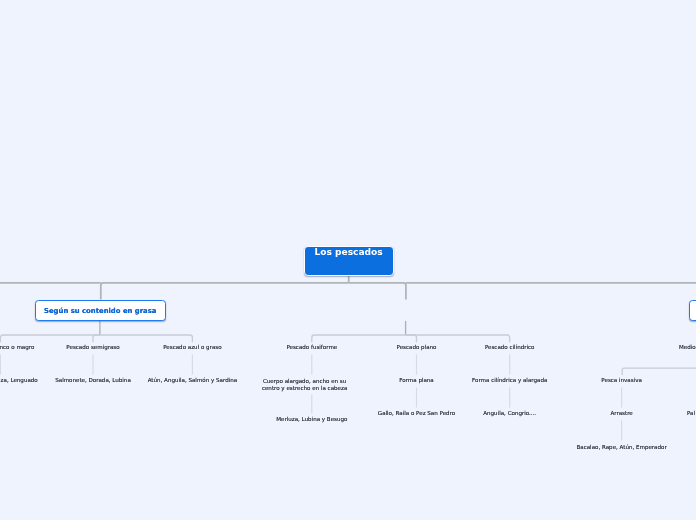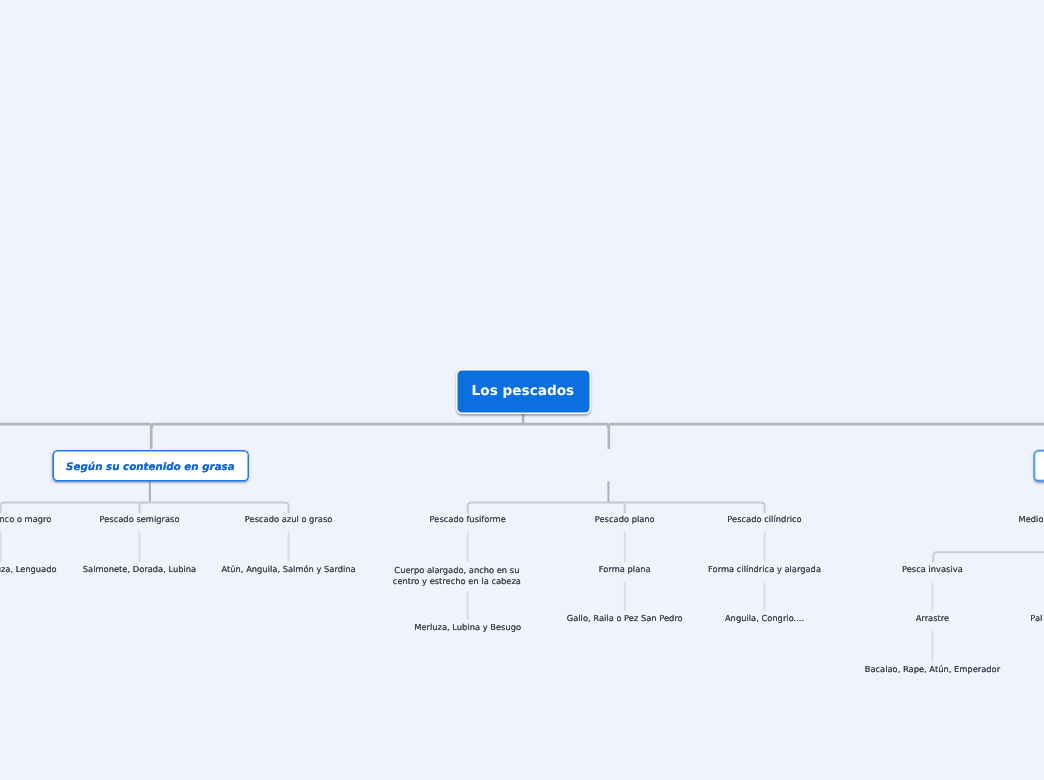--- a/index.html
+++ b/index.html
@@ -12,7 +12,7 @@
   
   .root{position:absolute;box-sizing:border-box;background:#0b6fe0;border:1.8px solid #ffffff;
         border-radius:4px;color:#ffffff;font-size:9.1px;font-weight:700;
-        display:flex;align-items:center;justify-content:center;white-space:nowrap;
+        display:flex;align-items:flex-start;justify-content:center;white-space:nowrap;
         box-shadow:0 1px 1.4px rgba(45,60,85,.40);transform:translateZ(0);}
   .branch{position:absolute;box-sizing:border-box;background:#ffffff;border:1.7px solid #1d7af0;padding-top:1px;
         border-radius:3.5px;color:#1267d4;font-size:6.86px;font-weight:700;

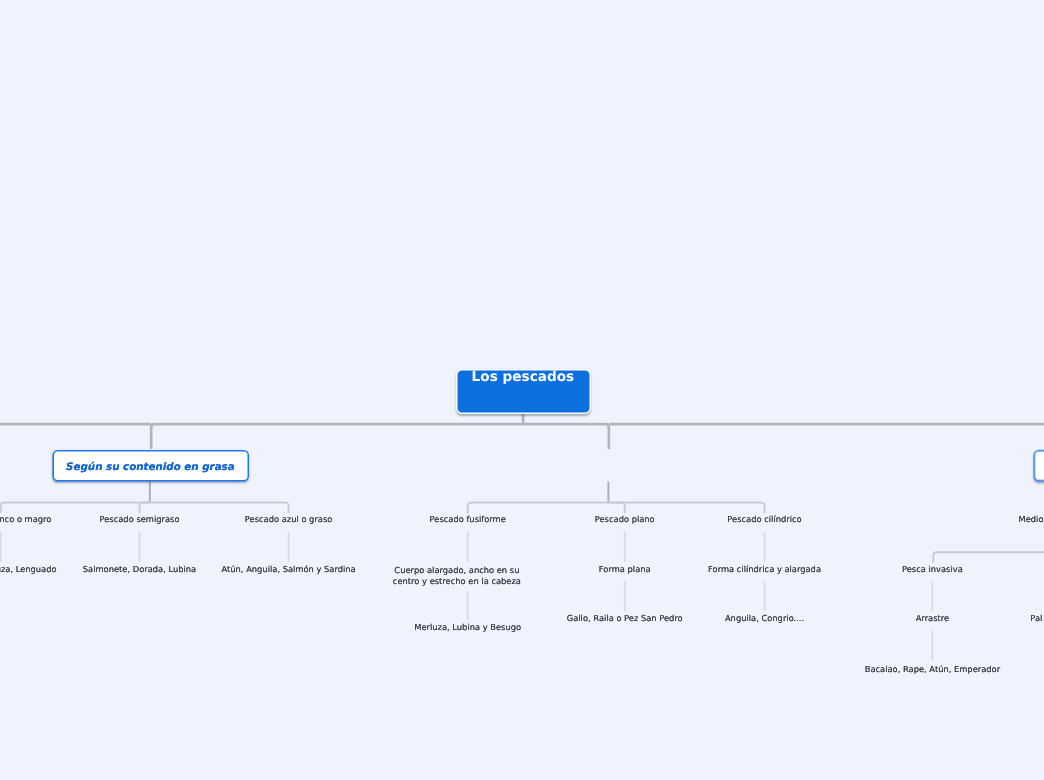--- a/index.html
+++ b/index.html
@@ -17,7 +17,7 @@
   .branch{position:absolute;box-sizing:border-box;background:#ffffff;border:1.7px solid #1d7af0;padding-top:1px;
         border-radius:3.5px;color:#1267d4;font-size:6.86px;font-weight:700;
         display:flex;align-items:center;justify-content:center;white-space:nowrap;
-        box-shadow:0 1px 1.4px rgba(45,60,85,.40);transform:translateZ(0);text-shadow:0 0 .25px #1267d4;font-style:italic;}
+        box-shadow:0 1px 1.4px rgba(45,60,85,.40);transform:translateZ(0);text-shadow:0 0 .25px #1267d4;}
 
   
   .lbl{position:absolute;font-size:5.55px;line-height:6.8px;color:#3d4350;white-space:nowrap;text-shadow:0 0 .32px #3d4350;

